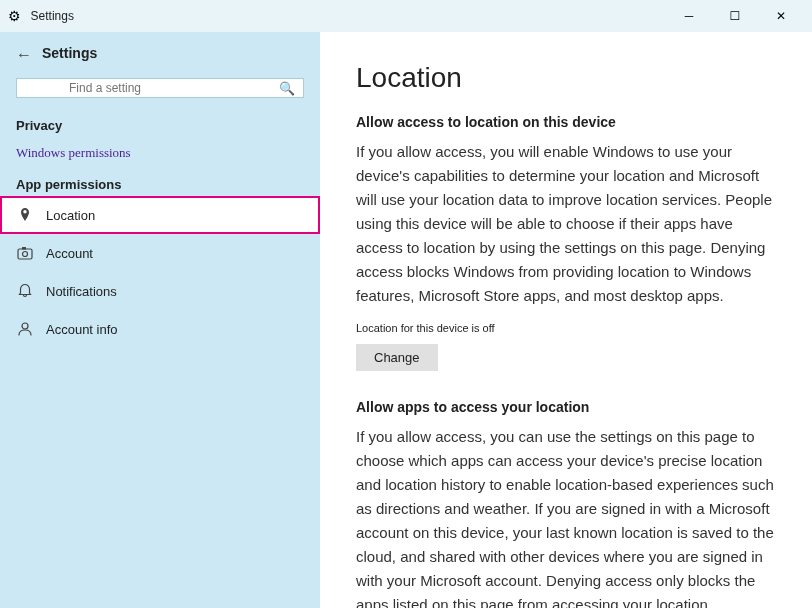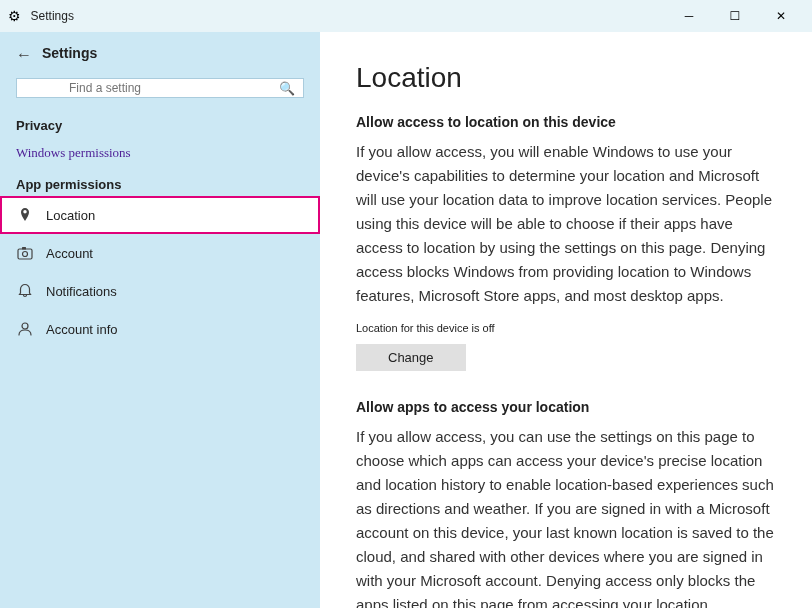--- a/index.html
+++ b/index.html
@@ -69,7 +69,7 @@
     .section-body { font-size: 15px; color: #333; line-height: 1.6; margin-bottom: 14px; }
     .status-text { font-size: 11px; color: #222; margin-bottom: 10px; }
     .change-btn {
-      padding: 6px 32px; background: #e0e0e0; border: none; cursor: pointer;
+      padding: 6px 18px; background: #e0e0e0; border: none; cursor: pointer;
       font-size: 13px; color: #222; margin-bottom: 28px;
     }
   </style>

